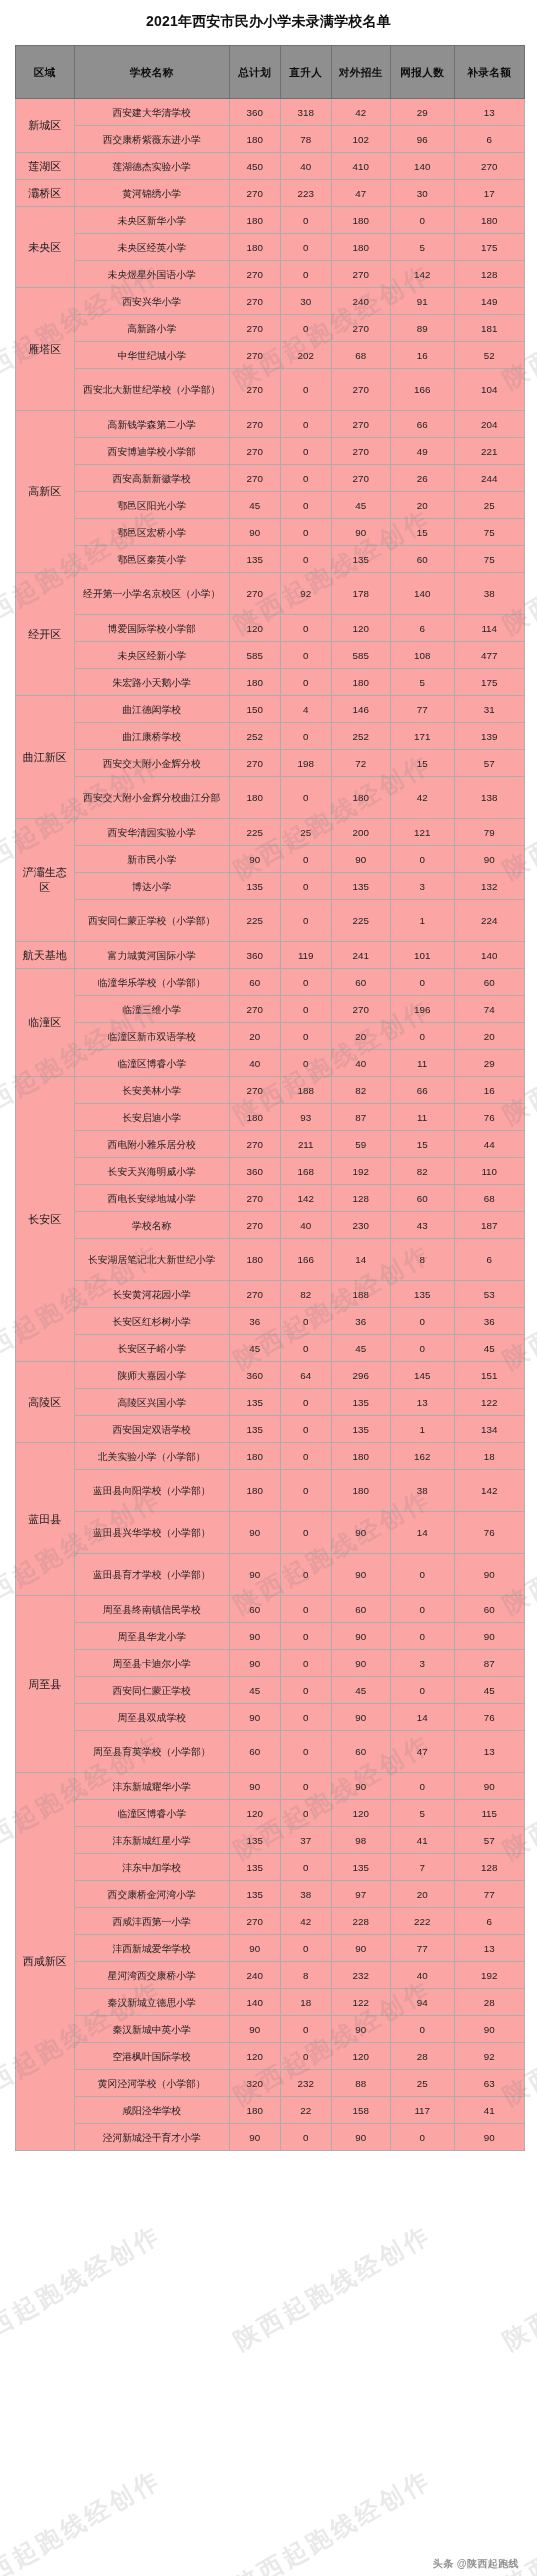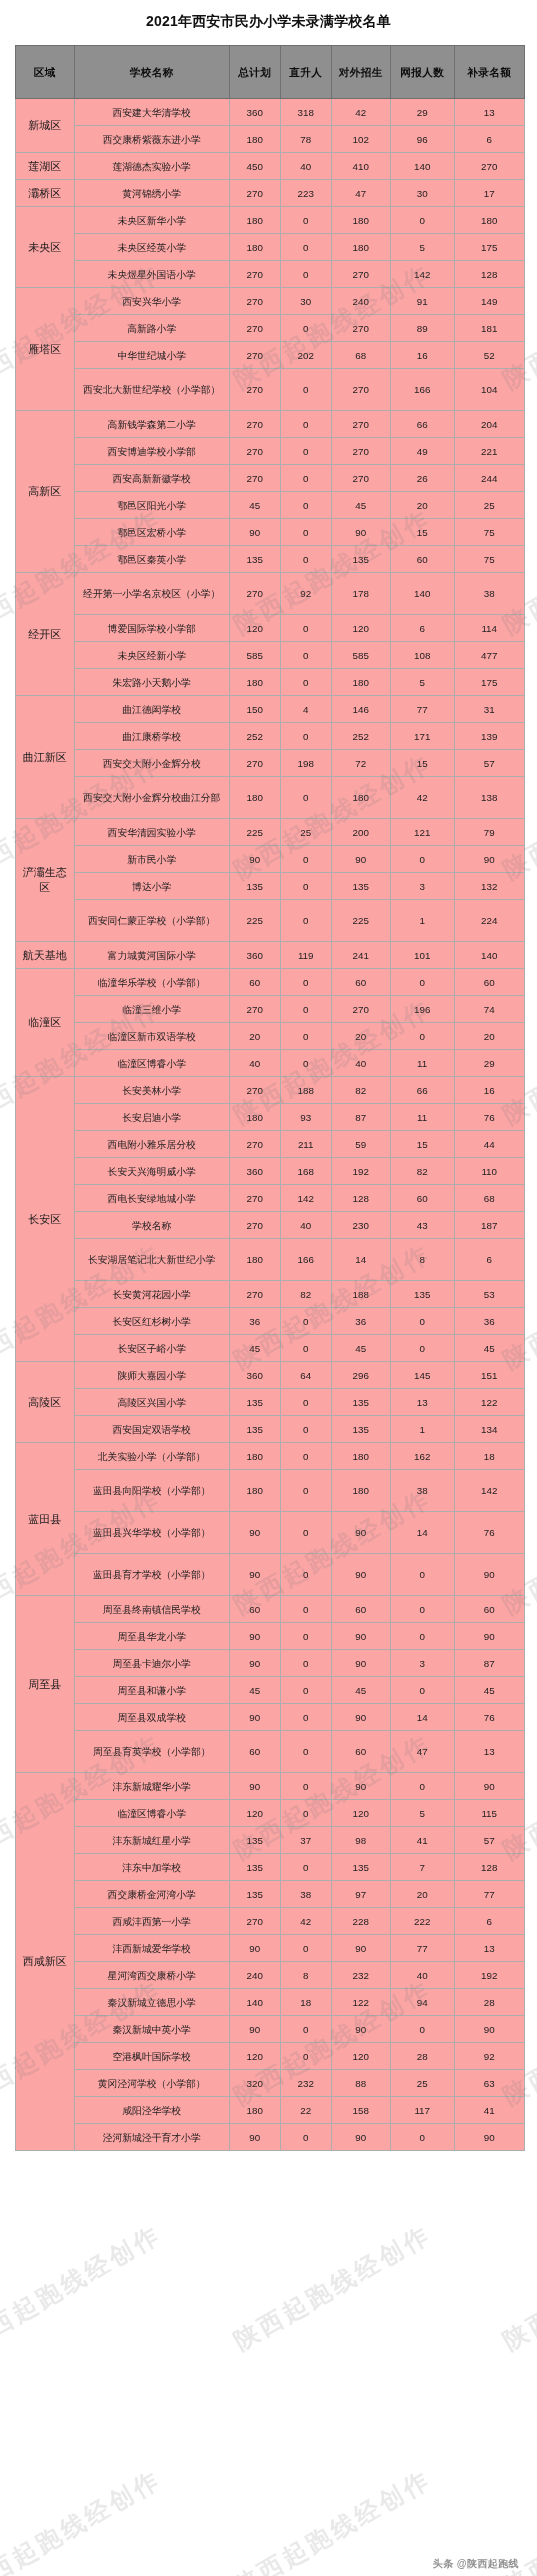--- a/index.html
+++ b/index.html
@@ -587,7 +587,7 @@
           <td class="num">87</td>
         </tr>
         <tr class="row">
-          <td class="school">周至县和谦小学</td>
+          <td class="school">西安同仁蒙正学校</td>
           <td class="num">45</td>
           <td class="num">0</td>
           <td class="num">45</td>

